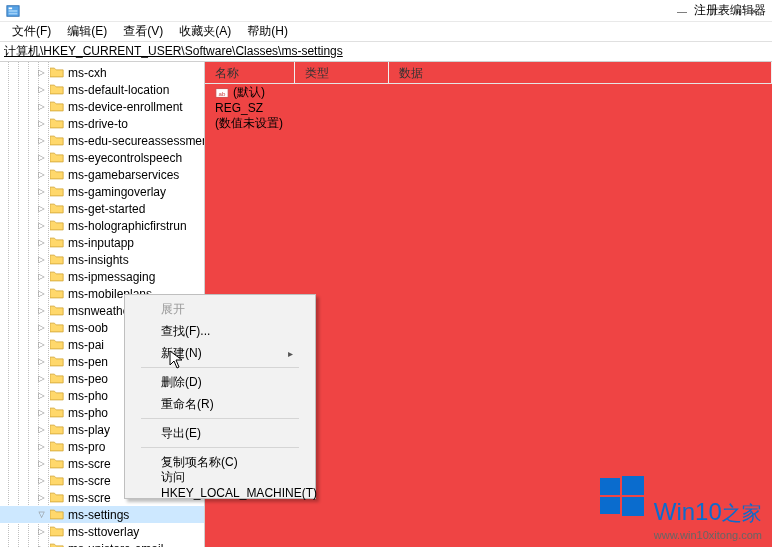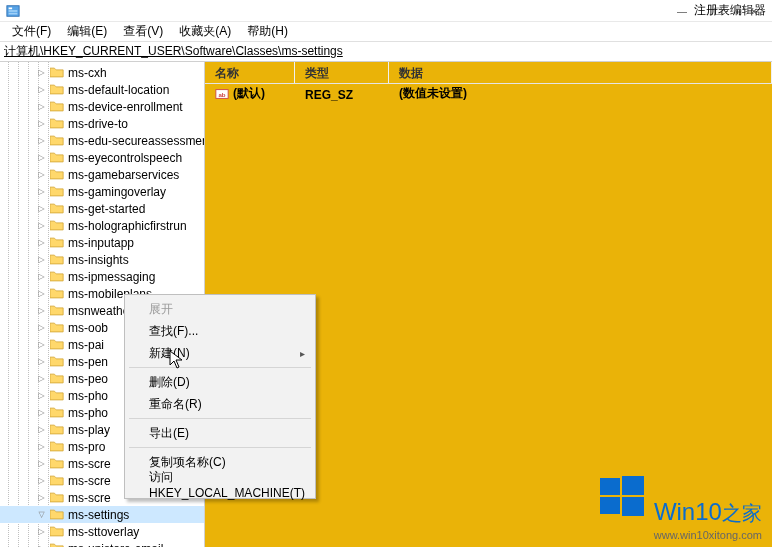--- a/index.html
+++ b/index.html
@@ -75,9 +75,8 @@
   }
   .list-pane {
     flex: 1;
-    background: #eab308;
+    background: #ef4444;
     position: relative;
-    font-weight: bold;
   }
 
   

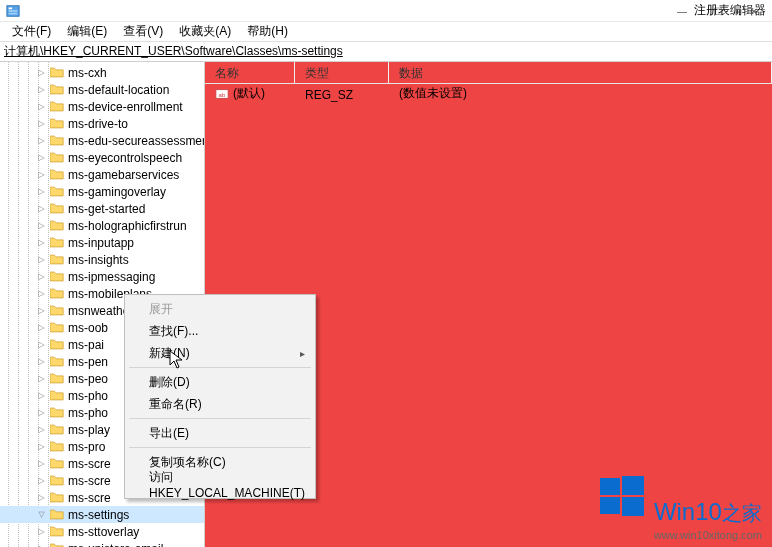--- a/index.html
+++ b/index.html
@@ -129,8 +129,9 @@
   .list-row {
     display: flex;
     height: 18px;
-    align-items: flex-end;
-    font-size: 12px;
+    align-items: flex-start;
+    font-size: 12px;
+    flex-direction: column;
   }
   .list-row .cell { padding: 0 10px; }
   .val-icon {

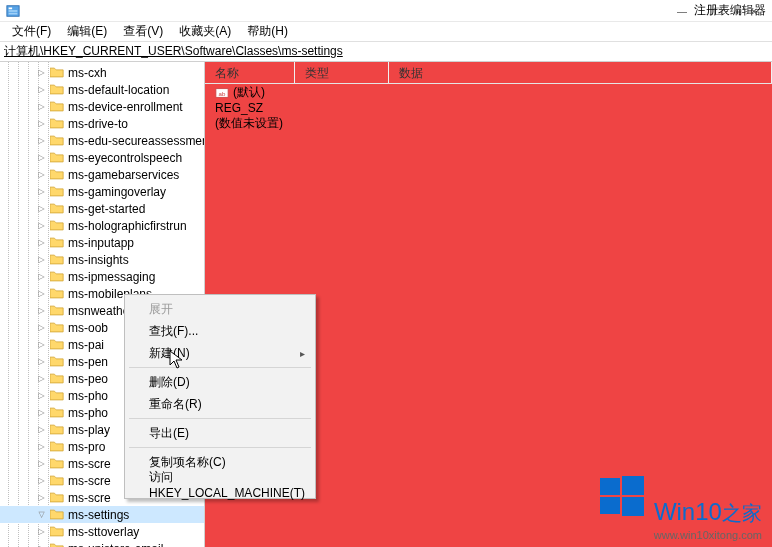--- a/index.html
+++ b/index.html
@@ -148,7 +148,7 @@
     background: #f2f2f2;
     border: 1px solid #bfbfbf;
     box-shadow: 3px 3px 3px rgba(0,0,0,0.25);
-    padding: 3px 2px;
+    padding: 3px 14px;
     font-size: 12px;
     z-index: 20;
   }

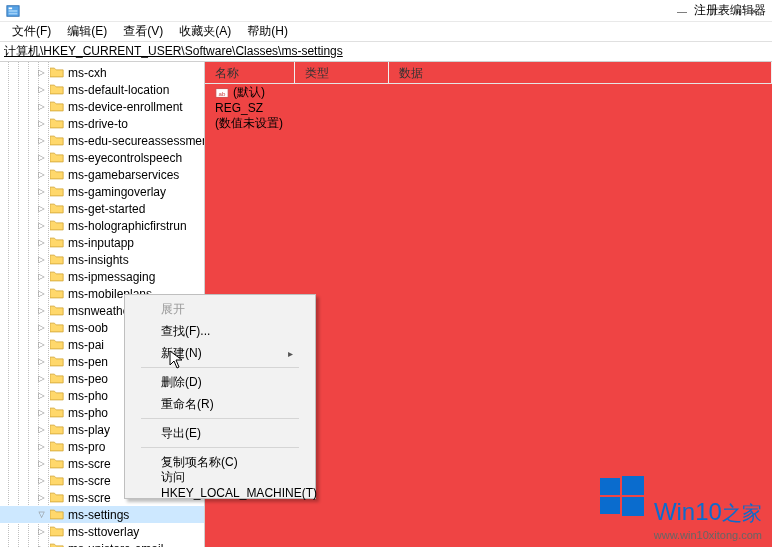--- a/index.html
+++ b/index.html
@@ -184,7 +184,7 @@
     gap: 10px;
     z-index:5;
   }
-  .watermark .wm-text { text-align:center;margin-top:48px; }
+  .watermark .wm-text { text-align:left;margin-top:48px; }
   .watermark .wm-big {
     font-size: 24px; color:#0a6cce; font-weight:500;
   }

